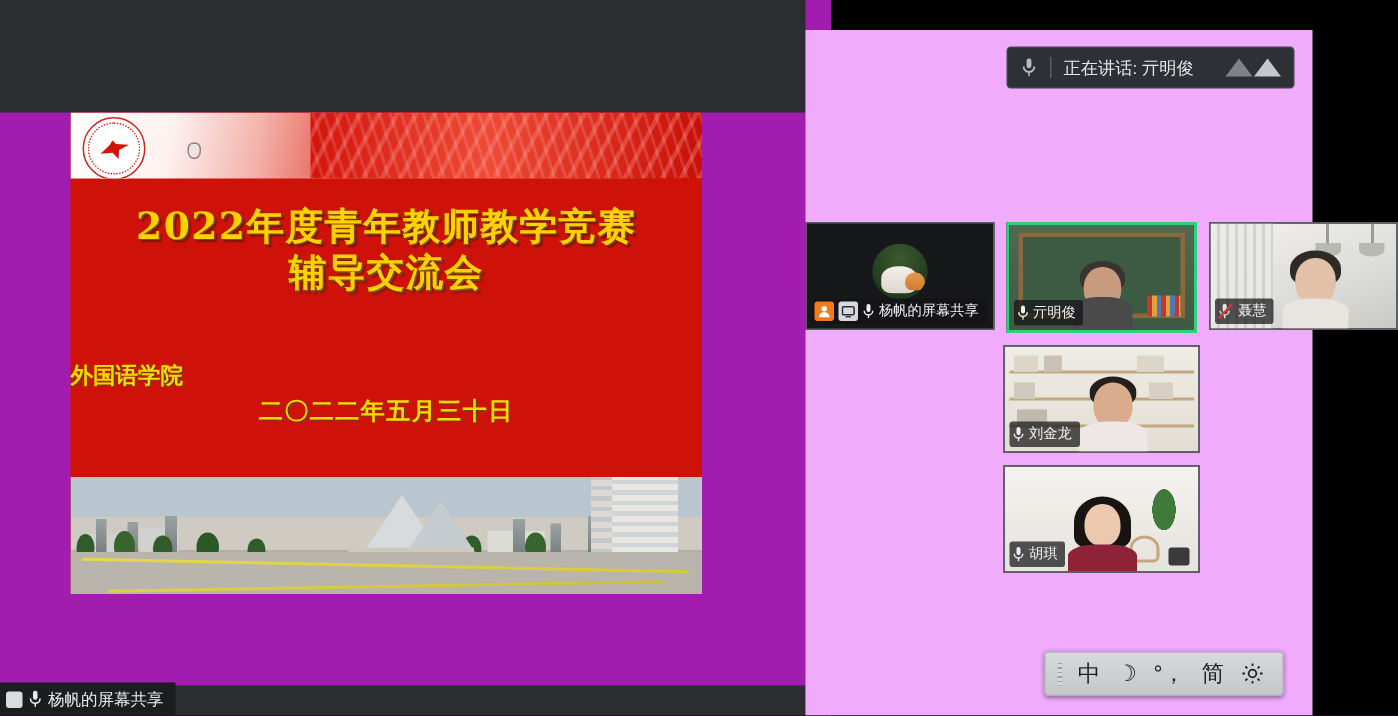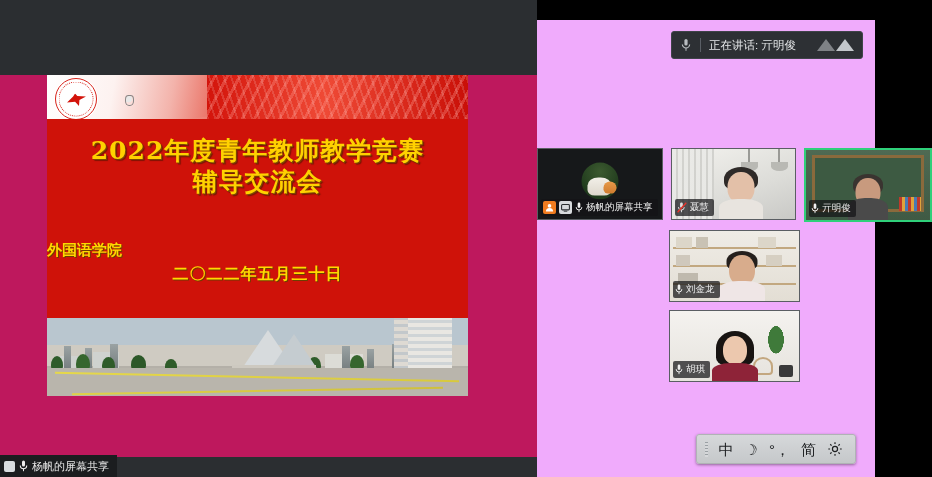--- a/index.html
+++ b/index.html
@@ -7,7 +7,7 @@
   .app{position:relative;width:932px;height:477px;background:#000;overflow:hidden;}
 
   
-  .share-area{position:absolute;left:0;top:0;width:537px;height:477px;background:#be185d;overflow:hidden;}
+  .share-area{position:absolute;left:0;top:0;width:537px;height:477px;background:#a21caf;overflow:hidden;padding-left:17px;}
   .share-topbar{position:absolute;left:0;top:0;width:537px;height:75px;background:#2b2e31;}
   .share-botbar{position:absolute;left:0;bottom:0;width:537px;height:20px;background:#2b2e31;}
 

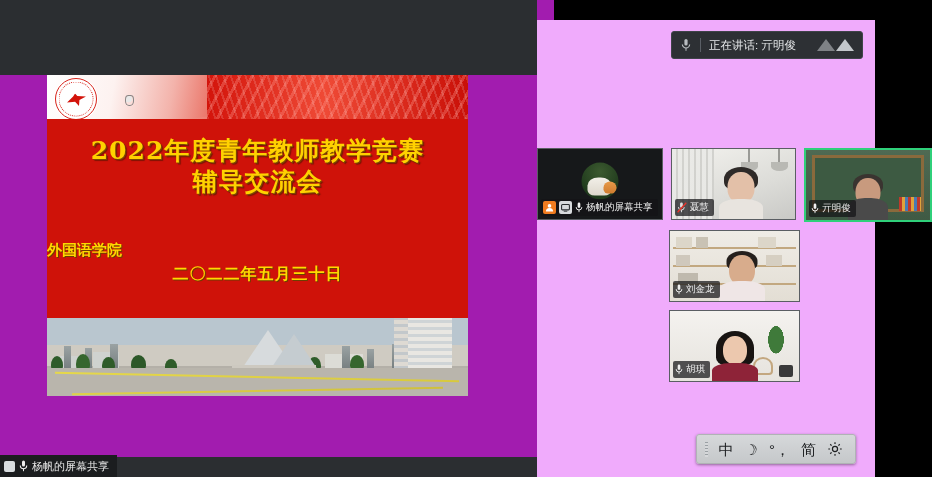--- a/index.html
+++ b/index.html
@@ -254,30 +254,6 @@
           </div>
         </div>
 
-        <div class="tile">
-          <div class="scene sc-white">
-            <div class="blinds"></div>
-            <div class="lamp" style="left:62%;"></div>
-              <div class="shade" style="left:56%;top:13px;"></div>
-            <div class="lamp" style="left:86%;"></div>
-              <div class="shade" style="left:80%;top:13px;"></div>
-          </div>
-          <div class="person" style="width:40px;height:52px;left:56%;">
-            <div class="hair" style="width:34px;height:24px;top:0;background:#2e2a28;"></div>
-            <div class="head" style="width:27px;height:31px;top:5px;background:#e3c0a8;"></div>
-            <div class="body" style="width:44px;height:20px;bottom:0;background:#e8e4df;"></div>
-          </div>
-          <div class="name">
-            <svg width="10" height="11" viewBox="0 0 11 12">
-              <rect x="3.4" y="0.5" width="3" height="6" rx="1.5" fill="#e0e0e0"></rect>
-              <path d="M1.6 5.6a3.2 3.2 0 0 0 6.4 0" fill="none" stroke="#e0e0e0" stroke-width="1.1"></path>
-              <rect x="4.4" y="8.6" width="1" height="2.6" fill="#e0e0e0"></rect>
-              <line x1="0.6" y1="11.2" x2="10.2" y2="0.8" stroke="#e8332a" stroke-width="1.5"></line>
-            </svg>
-            <span>聂慧</span>
-          </div>
-        </div>
-
         <div class="tile active">
           <div class="scene sc-chalk">
               <div class="books"></div>
@@ -294,6 +270,30 @@
               <rect x="4" y="8.6" width="1" height="2.6" fill="#f0f0f0"></rect>
             </svg>
             <span>亓明俊</span>
+          </div>
+        </div>
+
+        <div class="tile">
+          <div class="scene sc-white">
+            <div class="blinds"></div>
+            <div class="lamp" style="left:62%;"></div>
+              <div class="shade" style="left:56%;top:13px;"></div>
+            <div class="lamp" style="left:86%;"></div>
+              <div class="shade" style="left:80%;top:13px;"></div>
+          </div>
+          <div class="person" style="width:40px;height:52px;left:56%;">
+            <div class="hair" style="width:34px;height:24px;top:0;background:#2e2a28;"></div>
+            <div class="head" style="width:27px;height:31px;top:5px;background:#e3c0a8;"></div>
+            <div class="body" style="width:44px;height:20px;bottom:0;background:#e8e4df;"></div>
+          </div>
+          <div class="name">
+            <svg width="10" height="11" viewBox="0 0 11 12">
+              <rect x="3.4" y="0.5" width="3" height="6" rx="1.5" fill="#e0e0e0"></rect>
+              <path d="M1.6 5.6a3.2 3.2 0 0 0 6.4 0" fill="none" stroke="#e0e0e0" stroke-width="1.1"></path>
+              <rect x="4.4" y="8.6" width="1" height="2.6" fill="#e0e0e0"></rect>
+              <line x1="0.6" y1="11.2" x2="10.2" y2="0.8" stroke="#e8332a" stroke-width="1.5"></line>
+            </svg>
+            <span>聂慧</span>
           </div>
         </div>
       </div>

